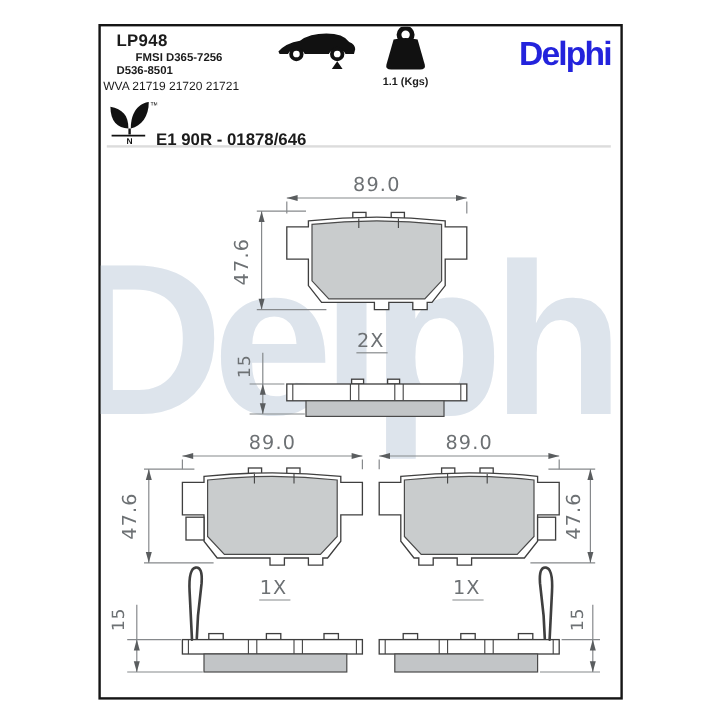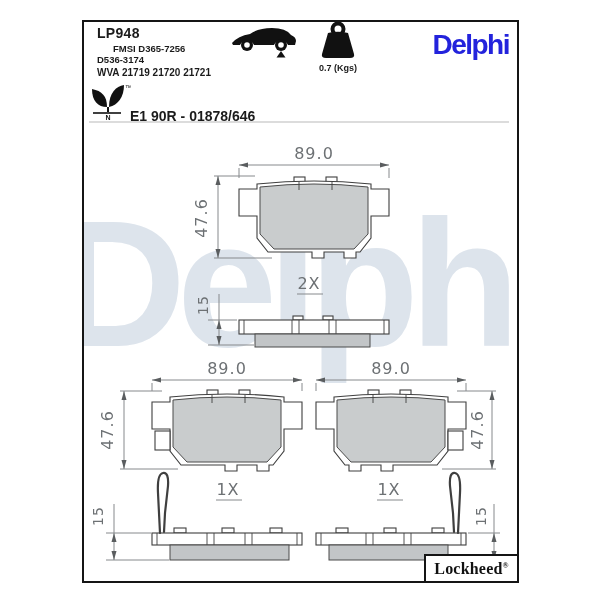--- a/index.html
+++ b/index.html
@@ -43,7 +43,7 @@
 
     <div class="hdr" id="part-number">LP948</div>
     <div class="hdr" id="fmsi1">FMSI D365-7256</div>
-    <div class="hdr" id="fmsi2">D536-3174</div>
+    <div class="hdr" id="fmsi2">D536-8501</div>
     <div class="hdr" id="wva">WVA 21719 21720 21721</div>
 
     <svg id="car-icon" width="68" height="32" viewBox="0 0 68 32">

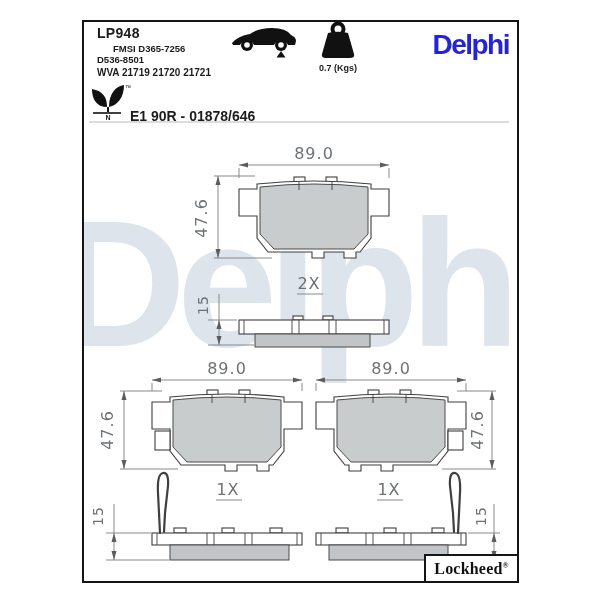--- a/index.html
+++ b/index.html
@@ -9,7 +9,7 @@
   #part-number{left:13px;top:3px;font-size:14px;font-weight:bold;letter-spacing:.3px;text-align:center;}
   #fmsi1{left:13px;top:21px;font-size:9.5px;font-weight:bold;padding-left:16px;}
   #fmsi2{left:13px;top:32px;font-size:9.5px;font-weight:bold;}
-  #wva{left:13px;top:45px;font-size:10px;font-weight:bold;}
+  #wva{left:2px;top:45px;font-size:10px;font-weight:normal;}
   #car-icon{position:absolute;left:146px;top:4px;z-index:3;}
   #weight-icon{position:absolute;left:230px;top:0px;z-index:3;}
   #weight-label{left:230px;top:41px;width:48px;text-align:center;font-size:9px;font-weight:bold;}

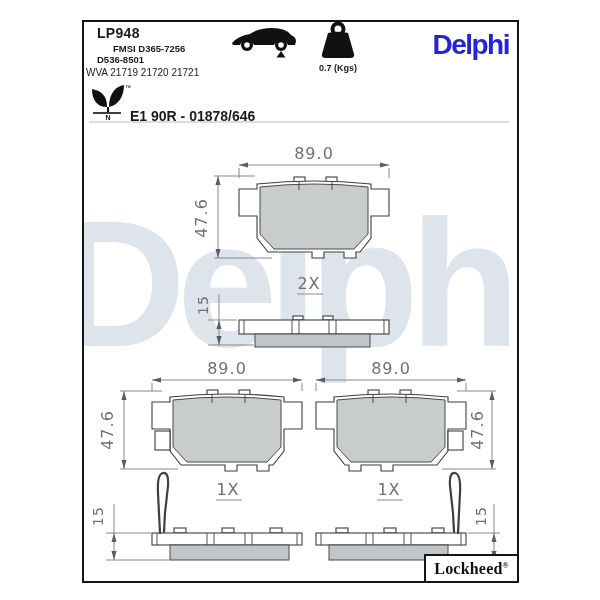--- a/index.html
+++ b/index.html
@@ -59,7 +59,7 @@
       <circle cx="24" cy="7" r="5.5" fill="none" stroke="#111" stroke-width="4"></circle>
       <path fill="#111" d="M14,11 Q24,8.5 34,11 L40,32 Q41,36 36,36 L12,36 Q7,36 8,32 Z"></path>
     </svg>
-    <div class="hdr" id="weight-label">0.7 (Kgs)</div>
+    <div class="hdr" id="weight-label">1.1 (Kgs)</div>
 
     <div id="brand-logo">Delphi</div>
 

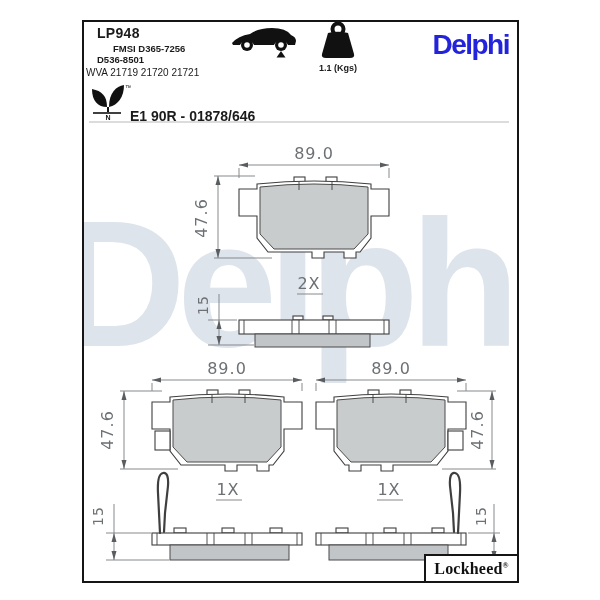--- a/index.html
+++ b/index.html
@@ -208,9 +208,6 @@
       </g>
     </svg>
 
-    <div id="lockheed-box">
-      <span id="footer-brand"><span>Lockheed</span><sup>®</sup></span>
-    </div>
 
   </div>
 </div>

